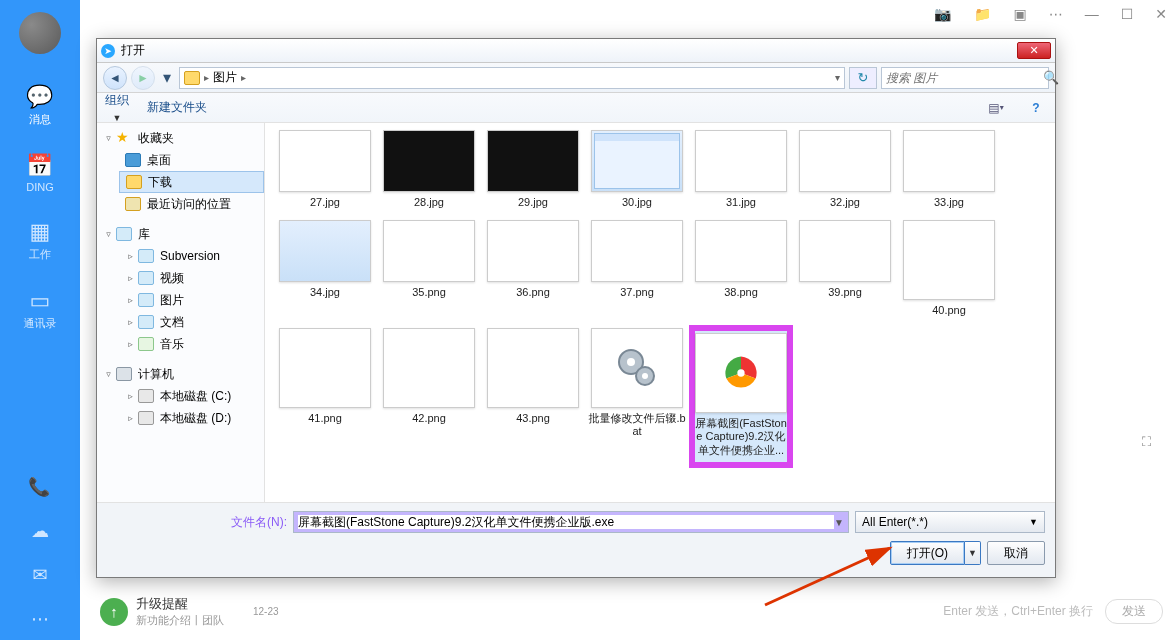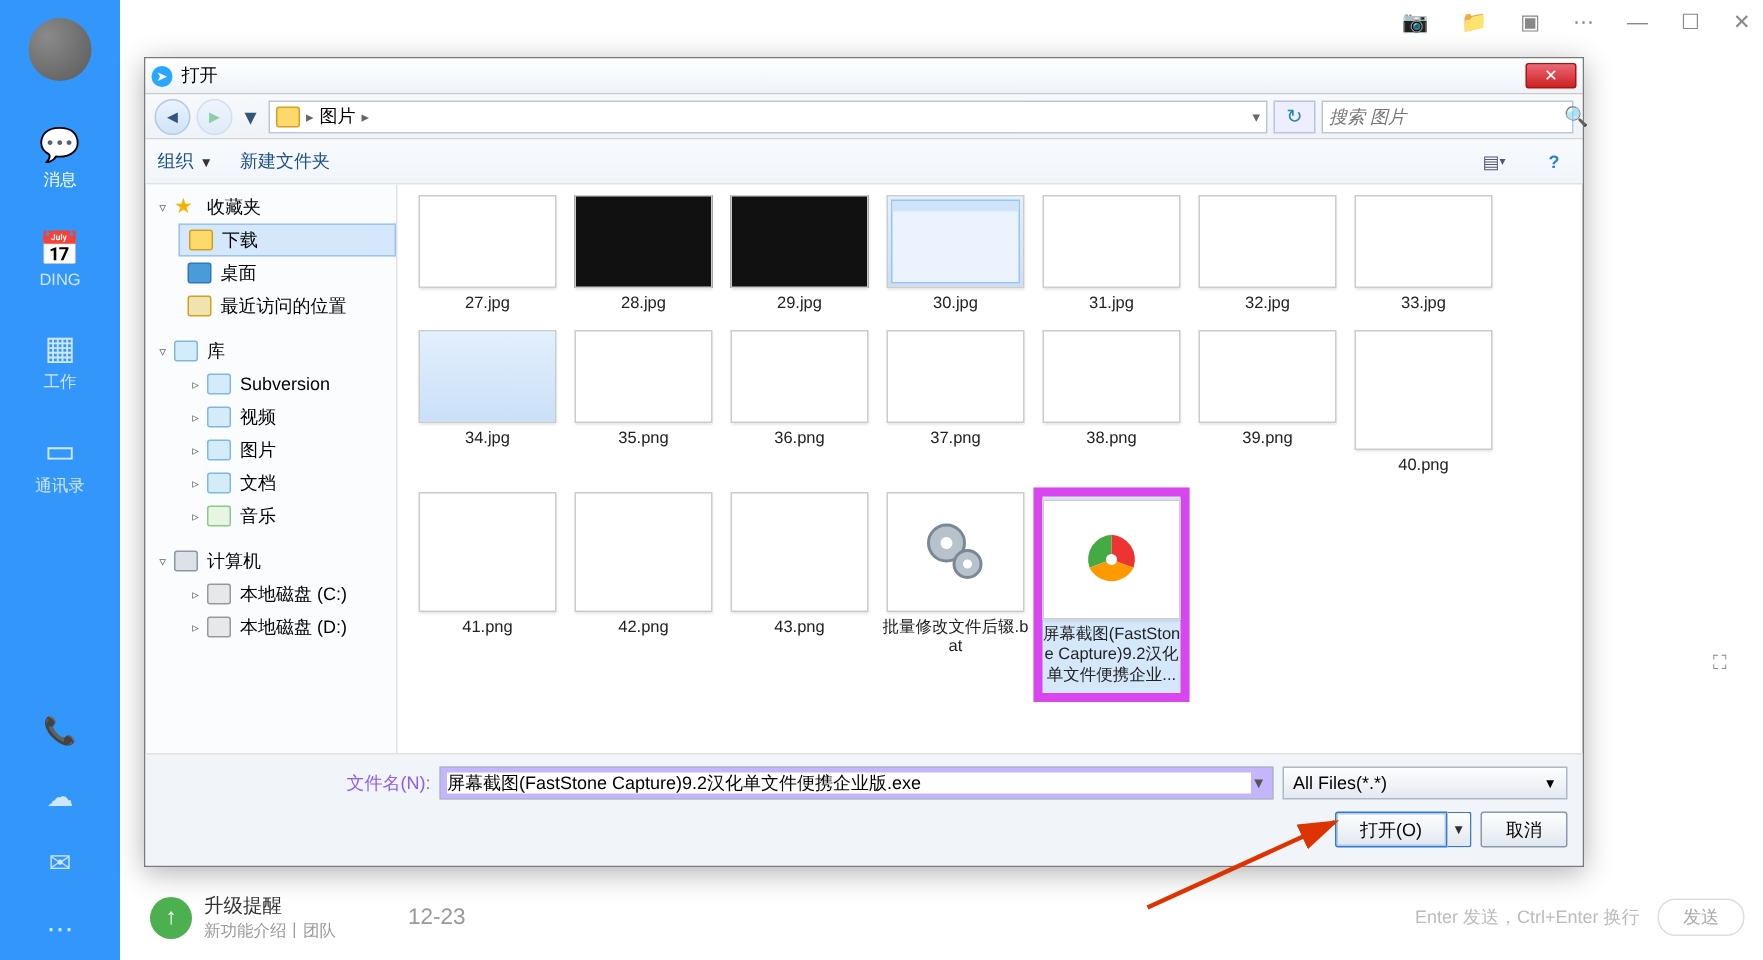--- a/index.html
+++ b/index.html
@@ -42,7 +42,7 @@
 .search .mag{color:#6a8;font-size:13px;}
 
 .dlg-toolbar { height: 30px; border-bottom: 1px solid #e2e2e2; display: flex; align-items: center; padding: 0 8px; font-size: 12px; gap: 18px; color: #1a4e8a; background: linear-gradient(#f8fafd,#f1f5fa);}
-.dlg-toolbar .tb-item { display: flex; align-items: center; gap: 4px; cursor: pointer; }
+.dlg-toolbar .tb-item { display: flex; align-items: center; gap: 4px; cursor: pointer; flex-direction: column; }
 .dlg-toolbar .spacer { flex: 1; }
 .tb-ic{width:22px;height:18px;display:flex;align-items:center;justify-content:center;color:#557;border:1px solid transparent;border-radius:2px;cursor:pointer;}
 

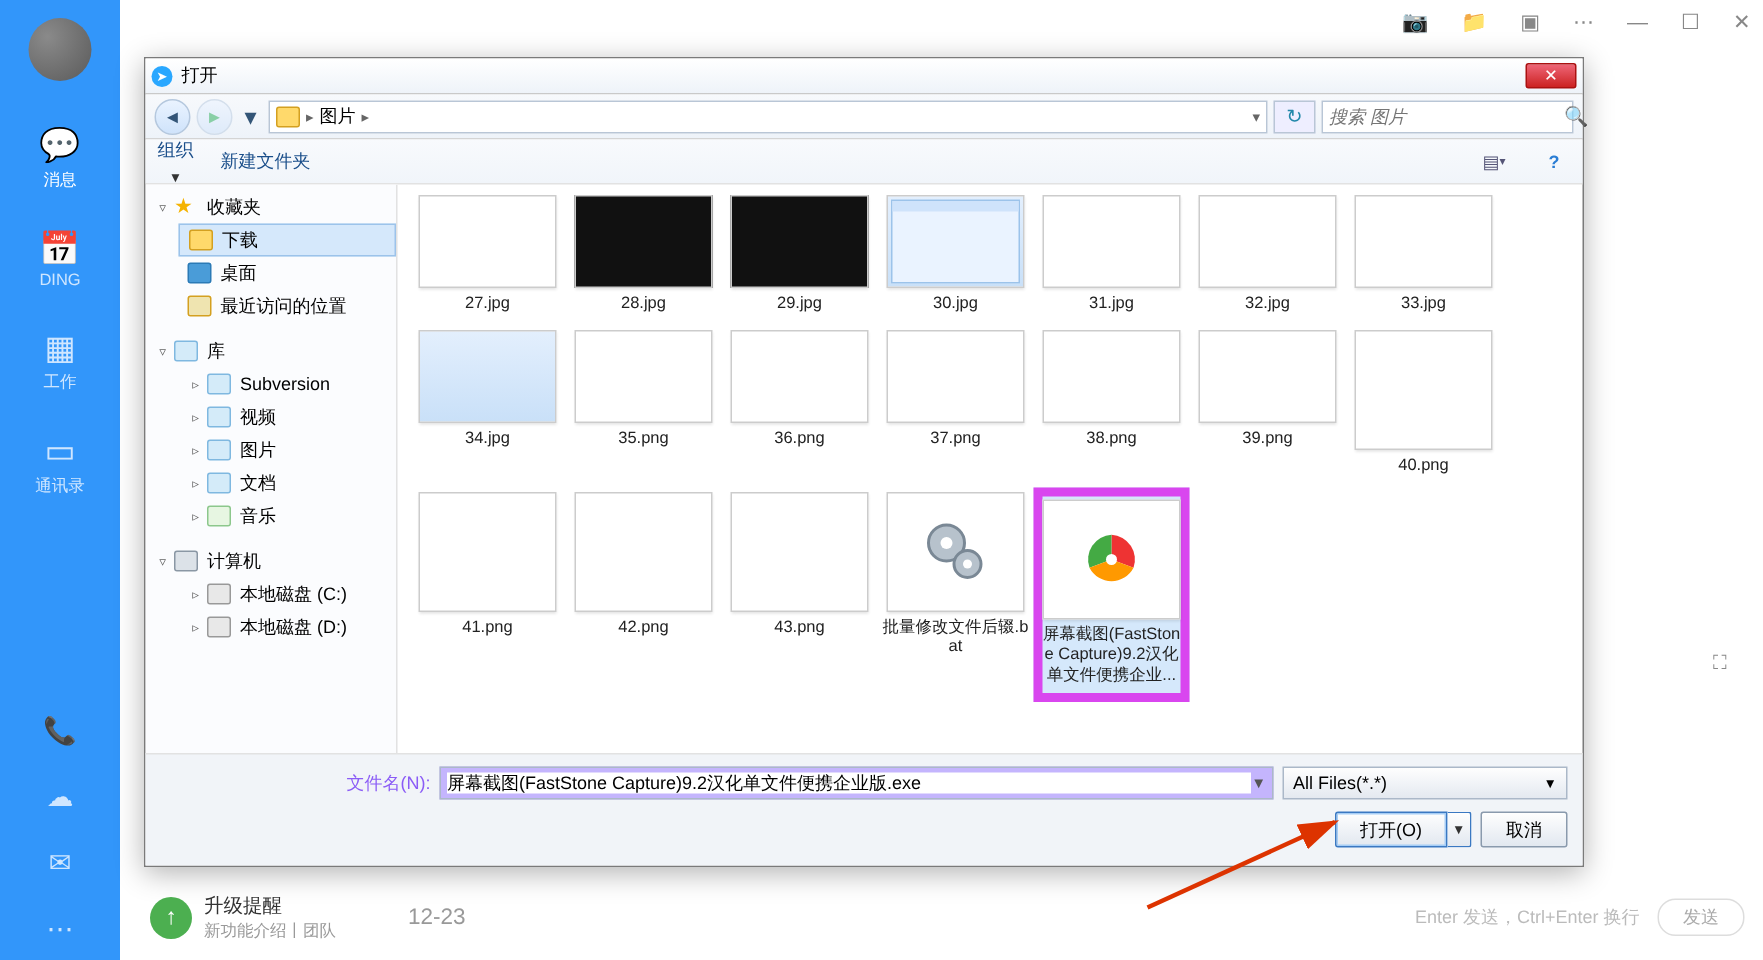--- a/index.html
+++ b/index.html
@@ -197,13 +197,13 @@
           <span>收藏夹</span>
         </div>
         <div class="tree-child">
+          <div class="tree-row">
+              <span class="tree-ic desk"></span>
+              <span>桌面</span>
+            </div>
           <div class="tree-row sel">
               <span class="tree-ic"></span>
               <span>下载</span>
-            </div>
-          <div class="tree-row">
-              <span class="tree-ic desk"></span>
-              <span>桌面</span>
             </div>
           <div class="tree-row">
               <span class="tree-ic" style="background:#efe4b0"></span>

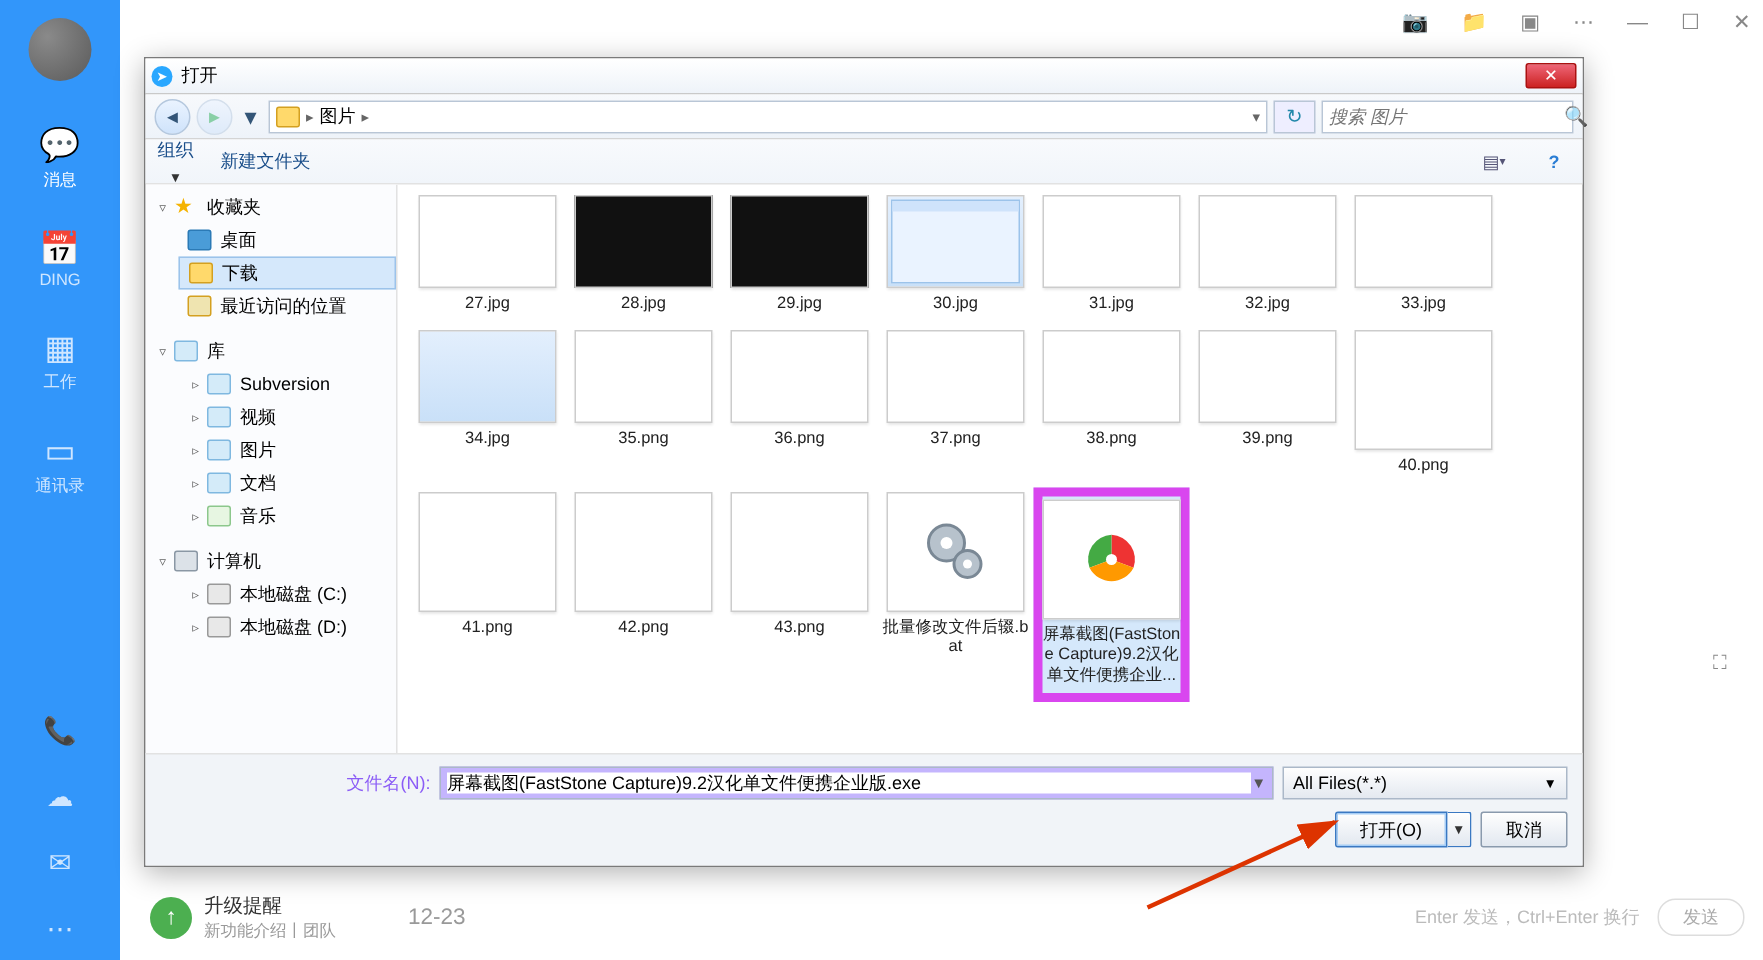--- a/index.html
+++ b/index.html
@@ -373,7 +373,7 @@
         <span class="dd">▼</span>
       </div>
       <div class="filter">
-        <span>All Files(*.*)</span>
+        <span>All Enter(*.*)</span>
           <span style="font-size:9px">▼</span>
       </div>
     </div>

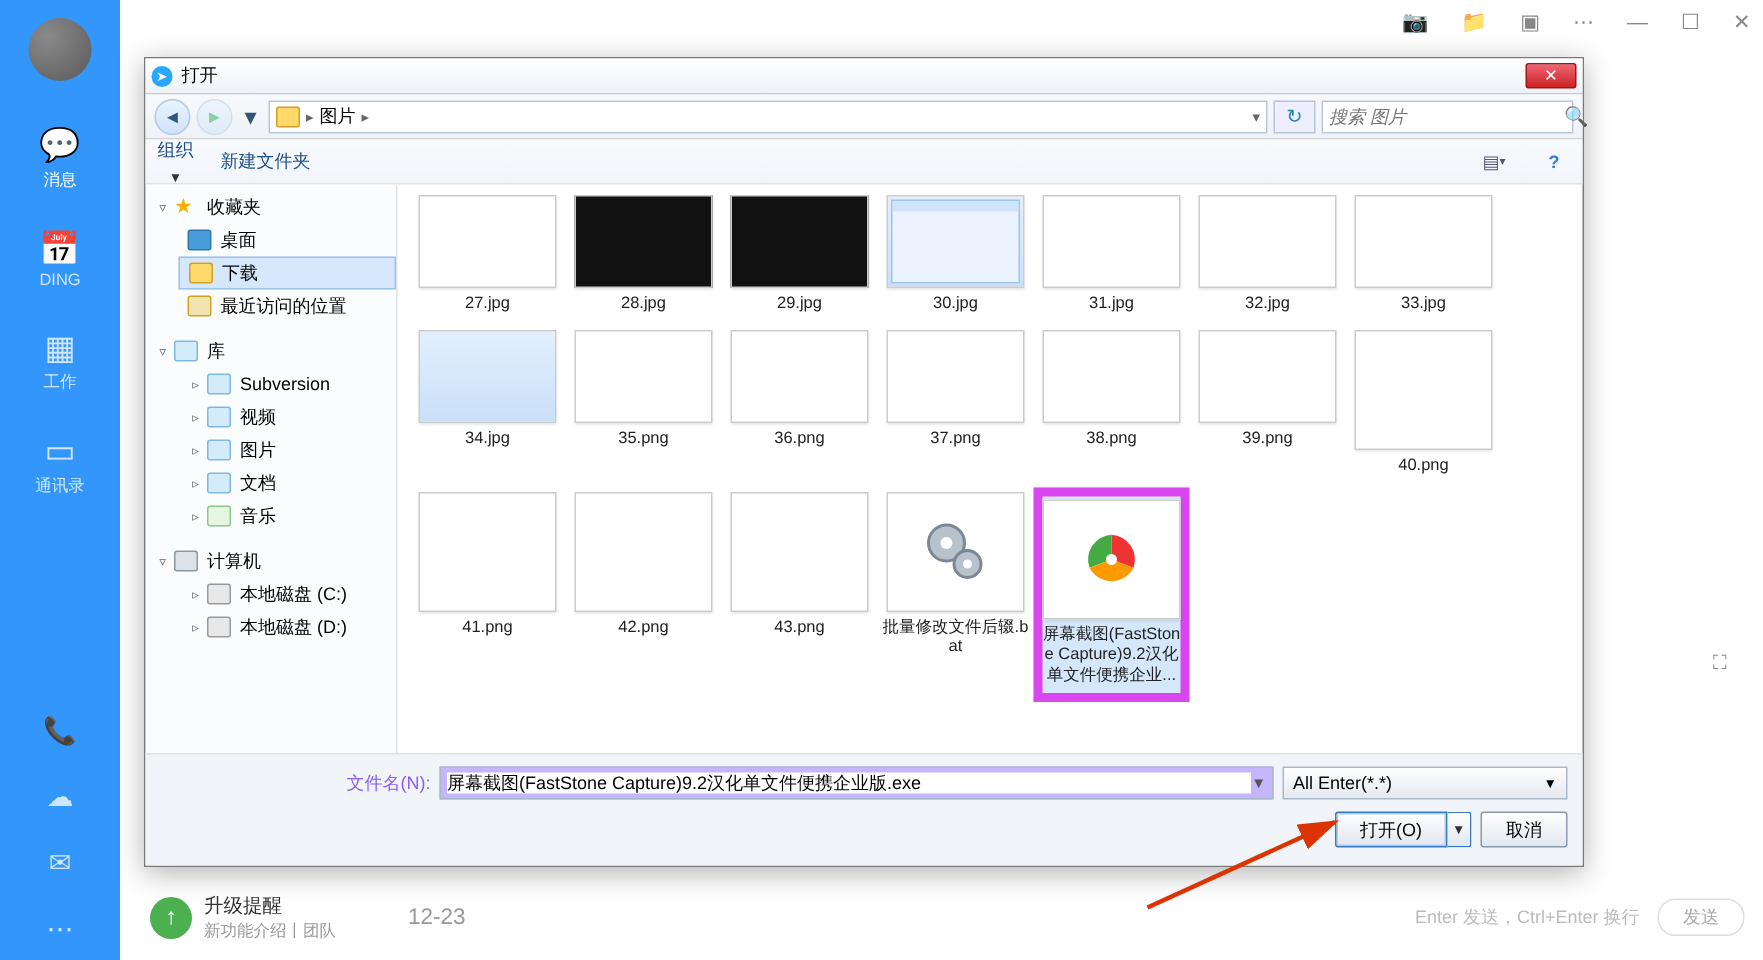--- a/index.html
+++ b/index.html
@@ -98,7 +98,7 @@
 .update-ic { width: 28px; height: 28px; border-radius: 50%; background: #4caf50; color: #fff; display: flex; align-items: center; justify-content: center; font-size: 15px; }
 .update-txt .t1 { font-size: 13px; color: #333; }
 .update-txt .t2 { font-size: 11px; color: #999; font-family: Liberation Mono, monospace; }
-.update-date { font-size: 15px; color: #999; margin-left: 40px; }
+.update-date { font-size: 10px; color: #999; margin-left: 21px; }
 .chat-foot .spacer { flex: 1; }
 .send-hint { font-size: 12px; color: #bbb; }
 .send-btn { padding: 3px 16px; border: 1px solid #ddd; border-radius: 12px; font-size: 12px; color: #aaa; cursor: pointer; }

